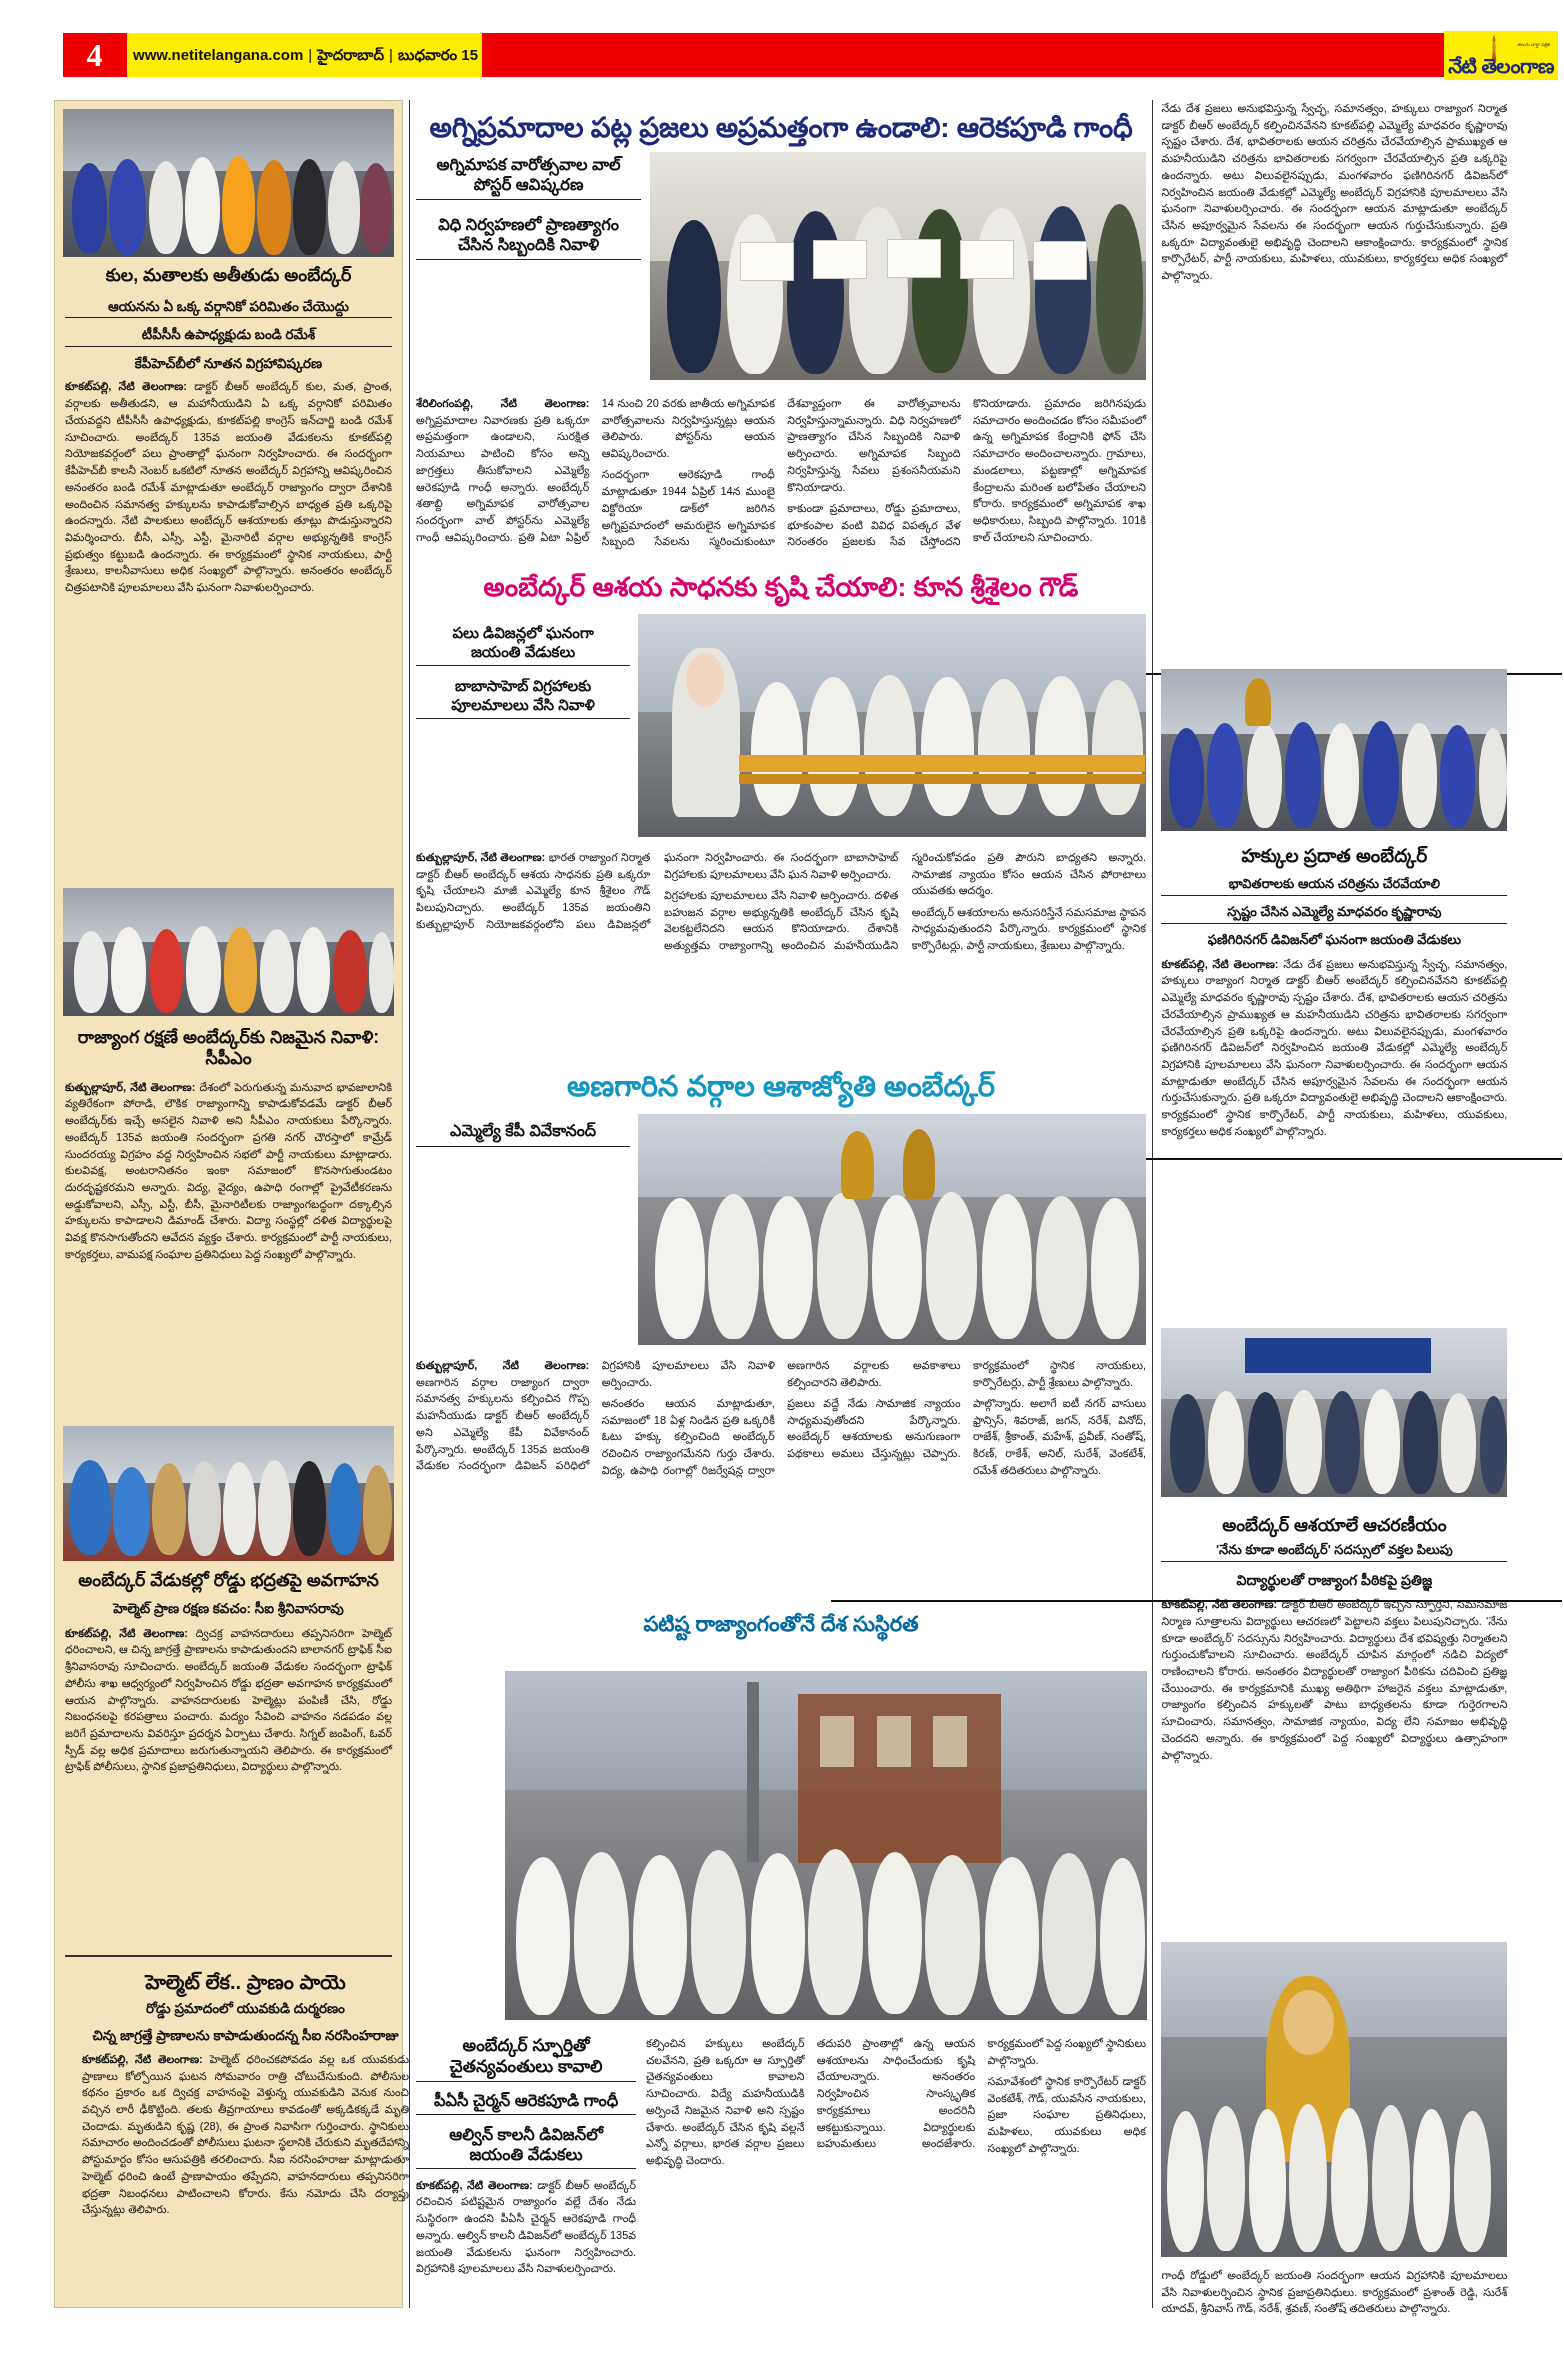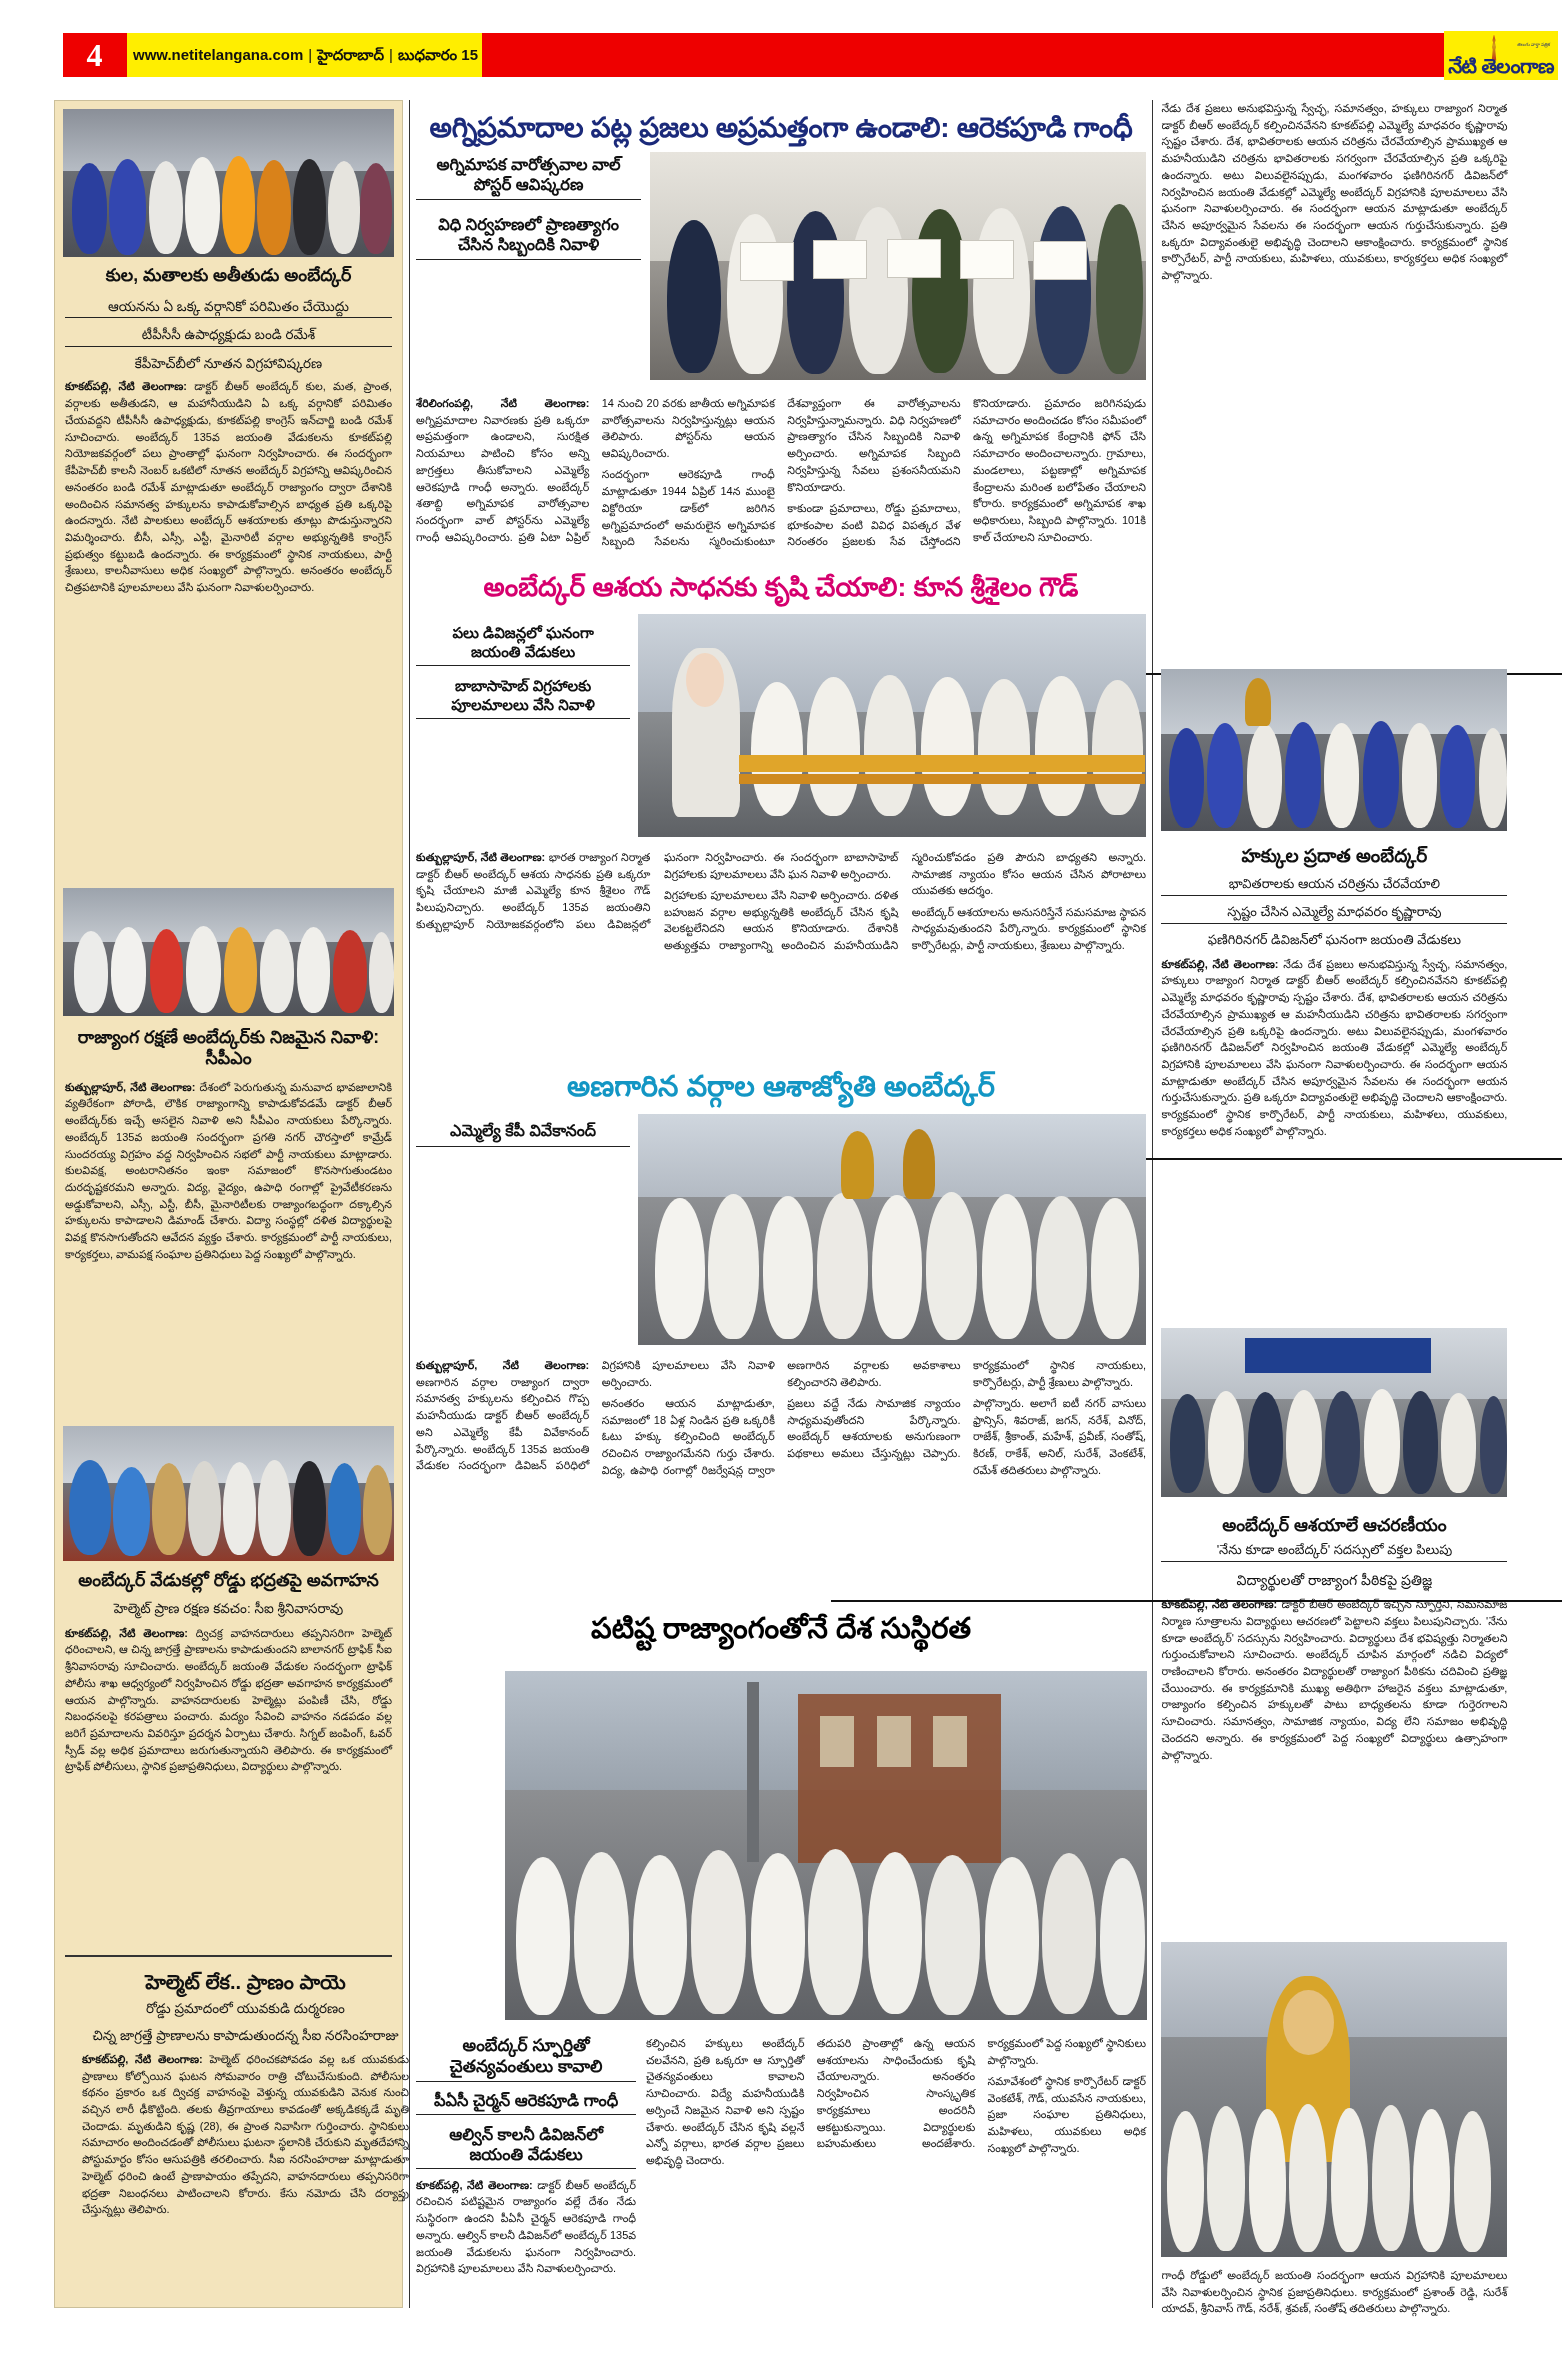--- a/index.html
+++ b/index.html
@@ -81,7 +81,7 @@
   .hl-pink{font-size:26.5px;font-weight:bold;color:#d6006e;text-align:center;line-height:1.12;}
   .hl-cyan{font-size:29px;font-weight:bold;color:#1396c4;text-align:center;line-height:1.12;}
   .hl-red{font-size:29px;font-weight:bold;color:#000000;text-align:center;line-height:1.12;}
-  .sub-m{font-size:13.5px;font-weight:normal;color:#111;text-align:center;line-height:1.3;}
+  .sub-m{font-size:13.5px;font-weight:bold;color:#111;text-align:center;line-height:1.3;}
   .sub-m.u{border-bottom:0.8px solid #222;padding-bottom:2.3px;}
   .kicker{font-size:16.3px;font-weight:bold;color:#111;text-align:center;line-height:1.25;}
 

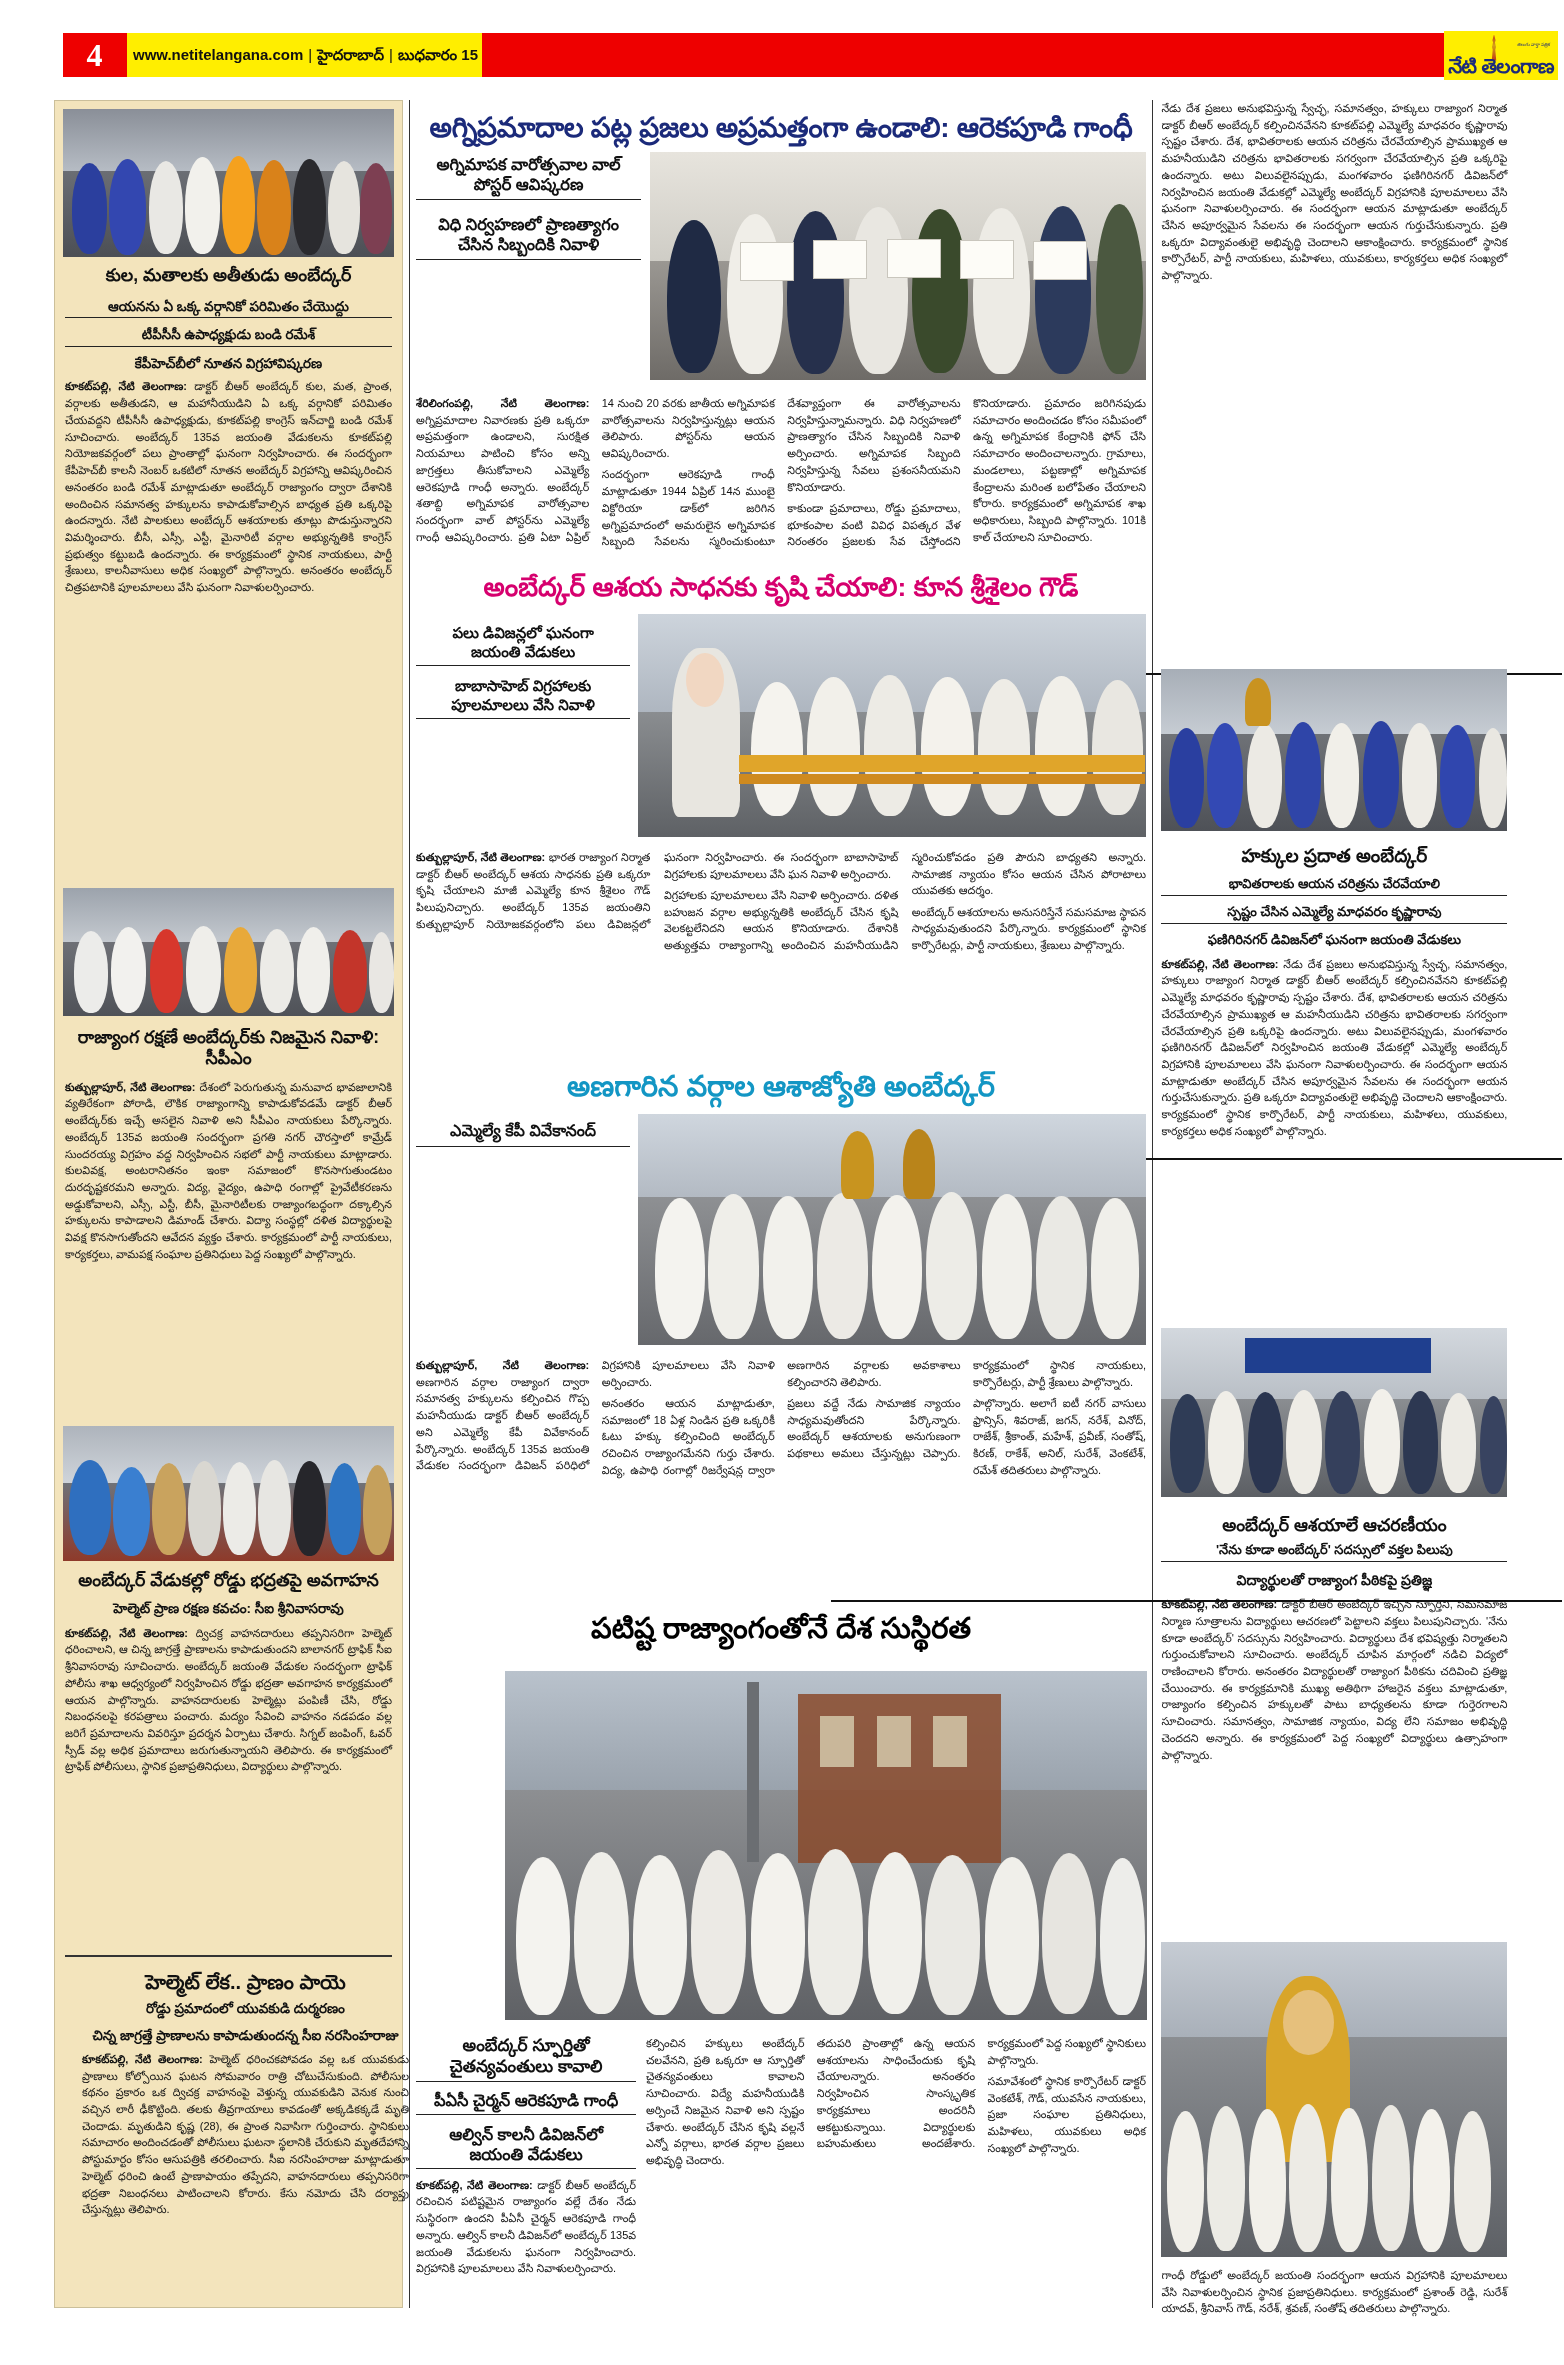--- a/index.html
+++ b/index.html
@@ -80,7 +80,7 @@
   }
   .hl-pink{font-size:26.5px;font-weight:bold;color:#d6006e;text-align:center;line-height:1.12;}
   .hl-cyan{font-size:29px;font-weight:bold;color:#1396c4;text-align:center;line-height:1.12;}
-  .hl-red{font-size:29px;font-weight:bold;color:#000000;text-align:center;line-height:1.12;}
+  .hl-red{font-size:21px;font-weight:bold;color:#0369a1;text-align:center;line-height:1.12;}
   .sub-m{font-size:13.5px;font-weight:bold;color:#111;text-align:center;line-height:1.3;}
   .sub-m.u{border-bottom:0.8px solid #222;padding-bottom:2.3px;}
   .kicker{font-size:16.3px;font-weight:bold;color:#111;text-align:center;line-height:1.25;}

